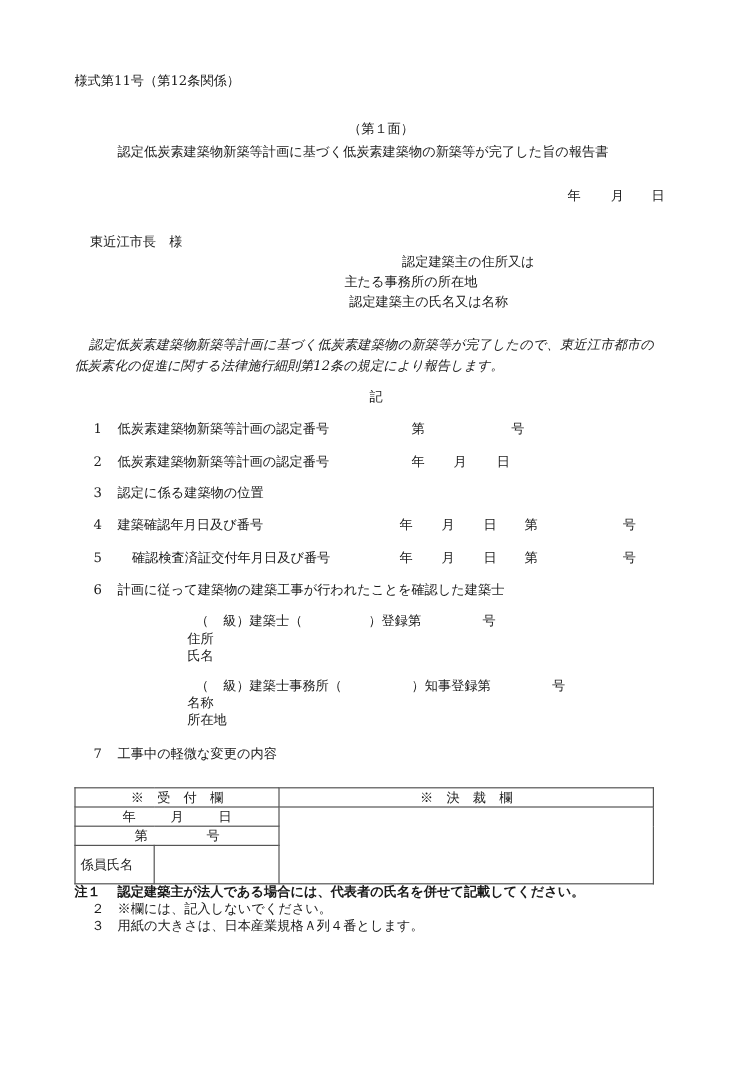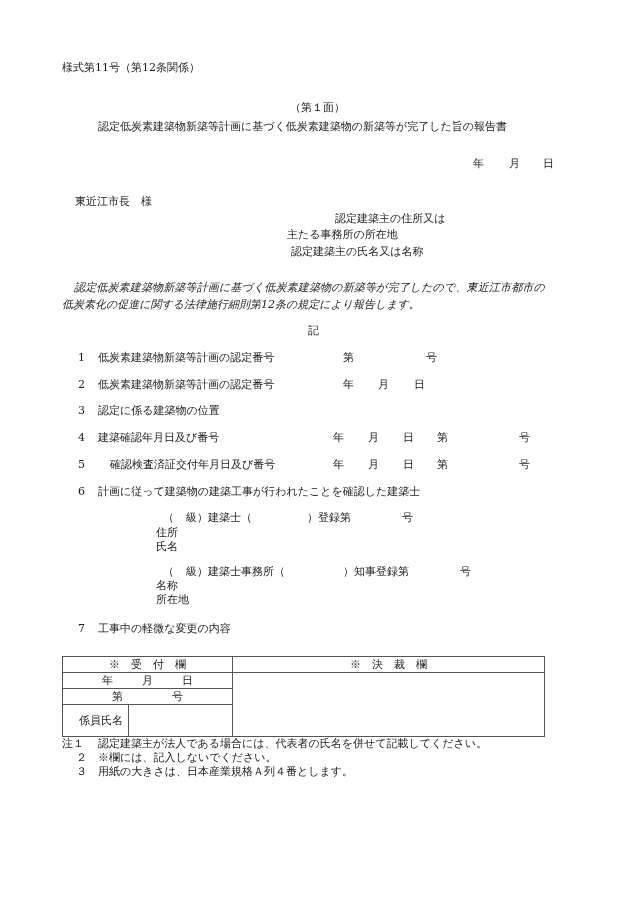--- a/index.html
+++ b/index.html
@@ -130,7 +130,7 @@
       </td>
     </tr>
     <tr>
-      <td class="big" style="text-align:left;padding-left:16px;">係員氏名</td>
+      <td class="big" style="text-align:left;padding-left:4px;">係員氏名</td>
       <td class="big"></td>
     </tr>
   </tbody>

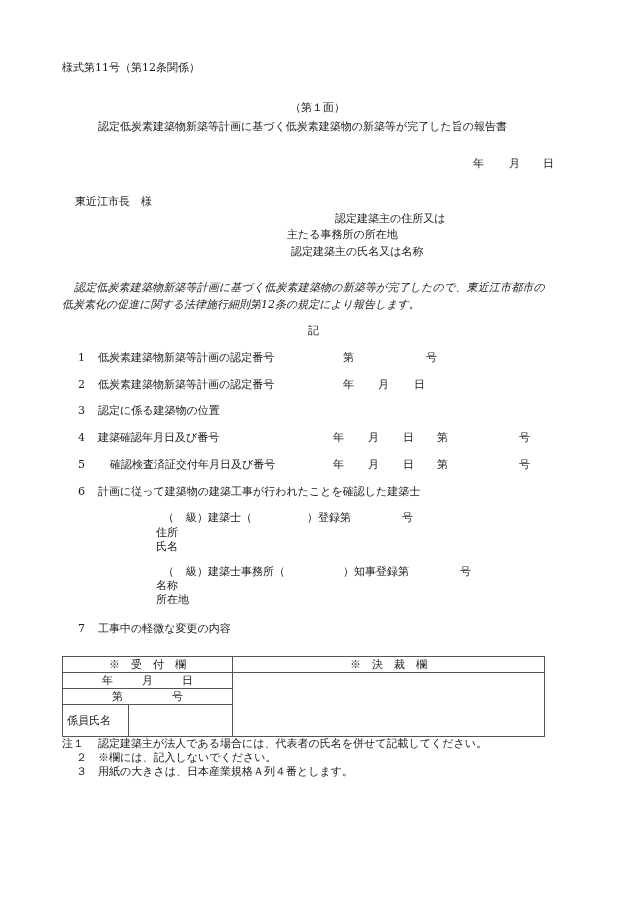--- a/index.html
+++ b/index.html
@@ -137,7 +137,7 @@
     </table>
 
   <div>
-    <div class="t" style="left:62px;top:737px;">
+    <div class="t" style="left:62px;top:737px;font-weight:bold;">
       <span style="display:inline-block;width:36px;">注１</span><span>認定建築主が法人である場合には、代表者の氏名を併せて記載してください。</span>
     </div>
     <div class="t" style="left:62px;top:751px;">

